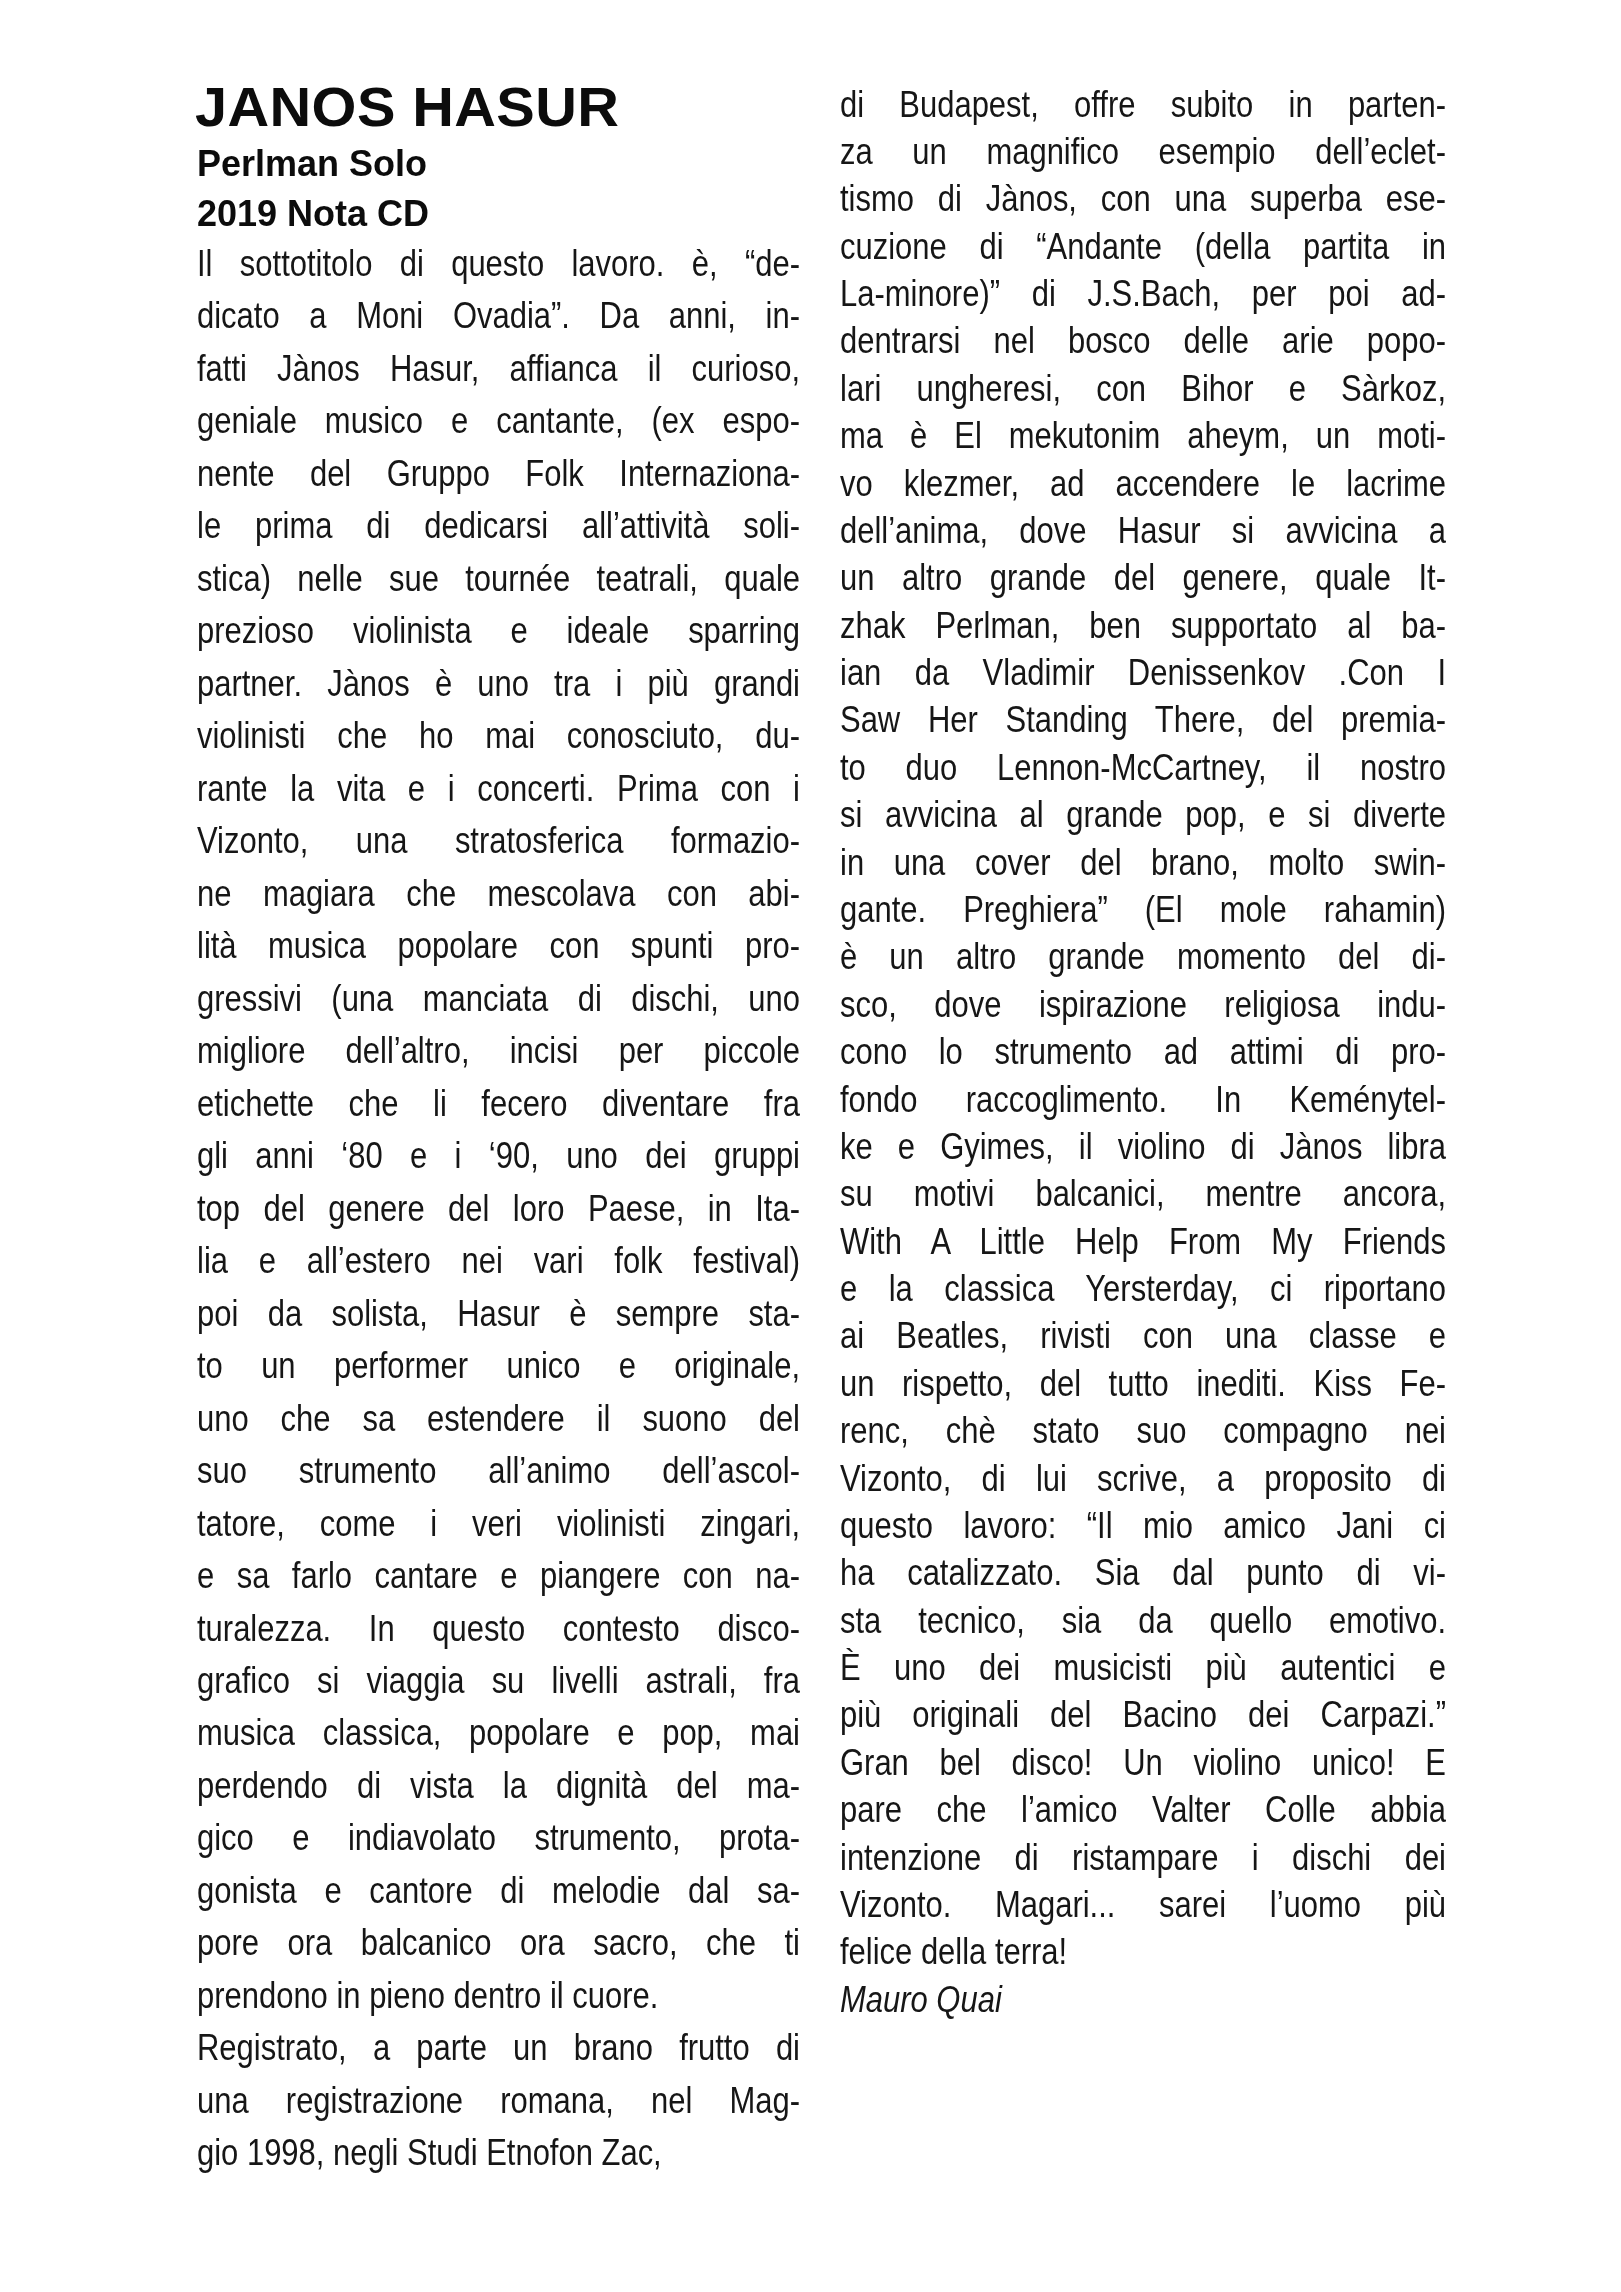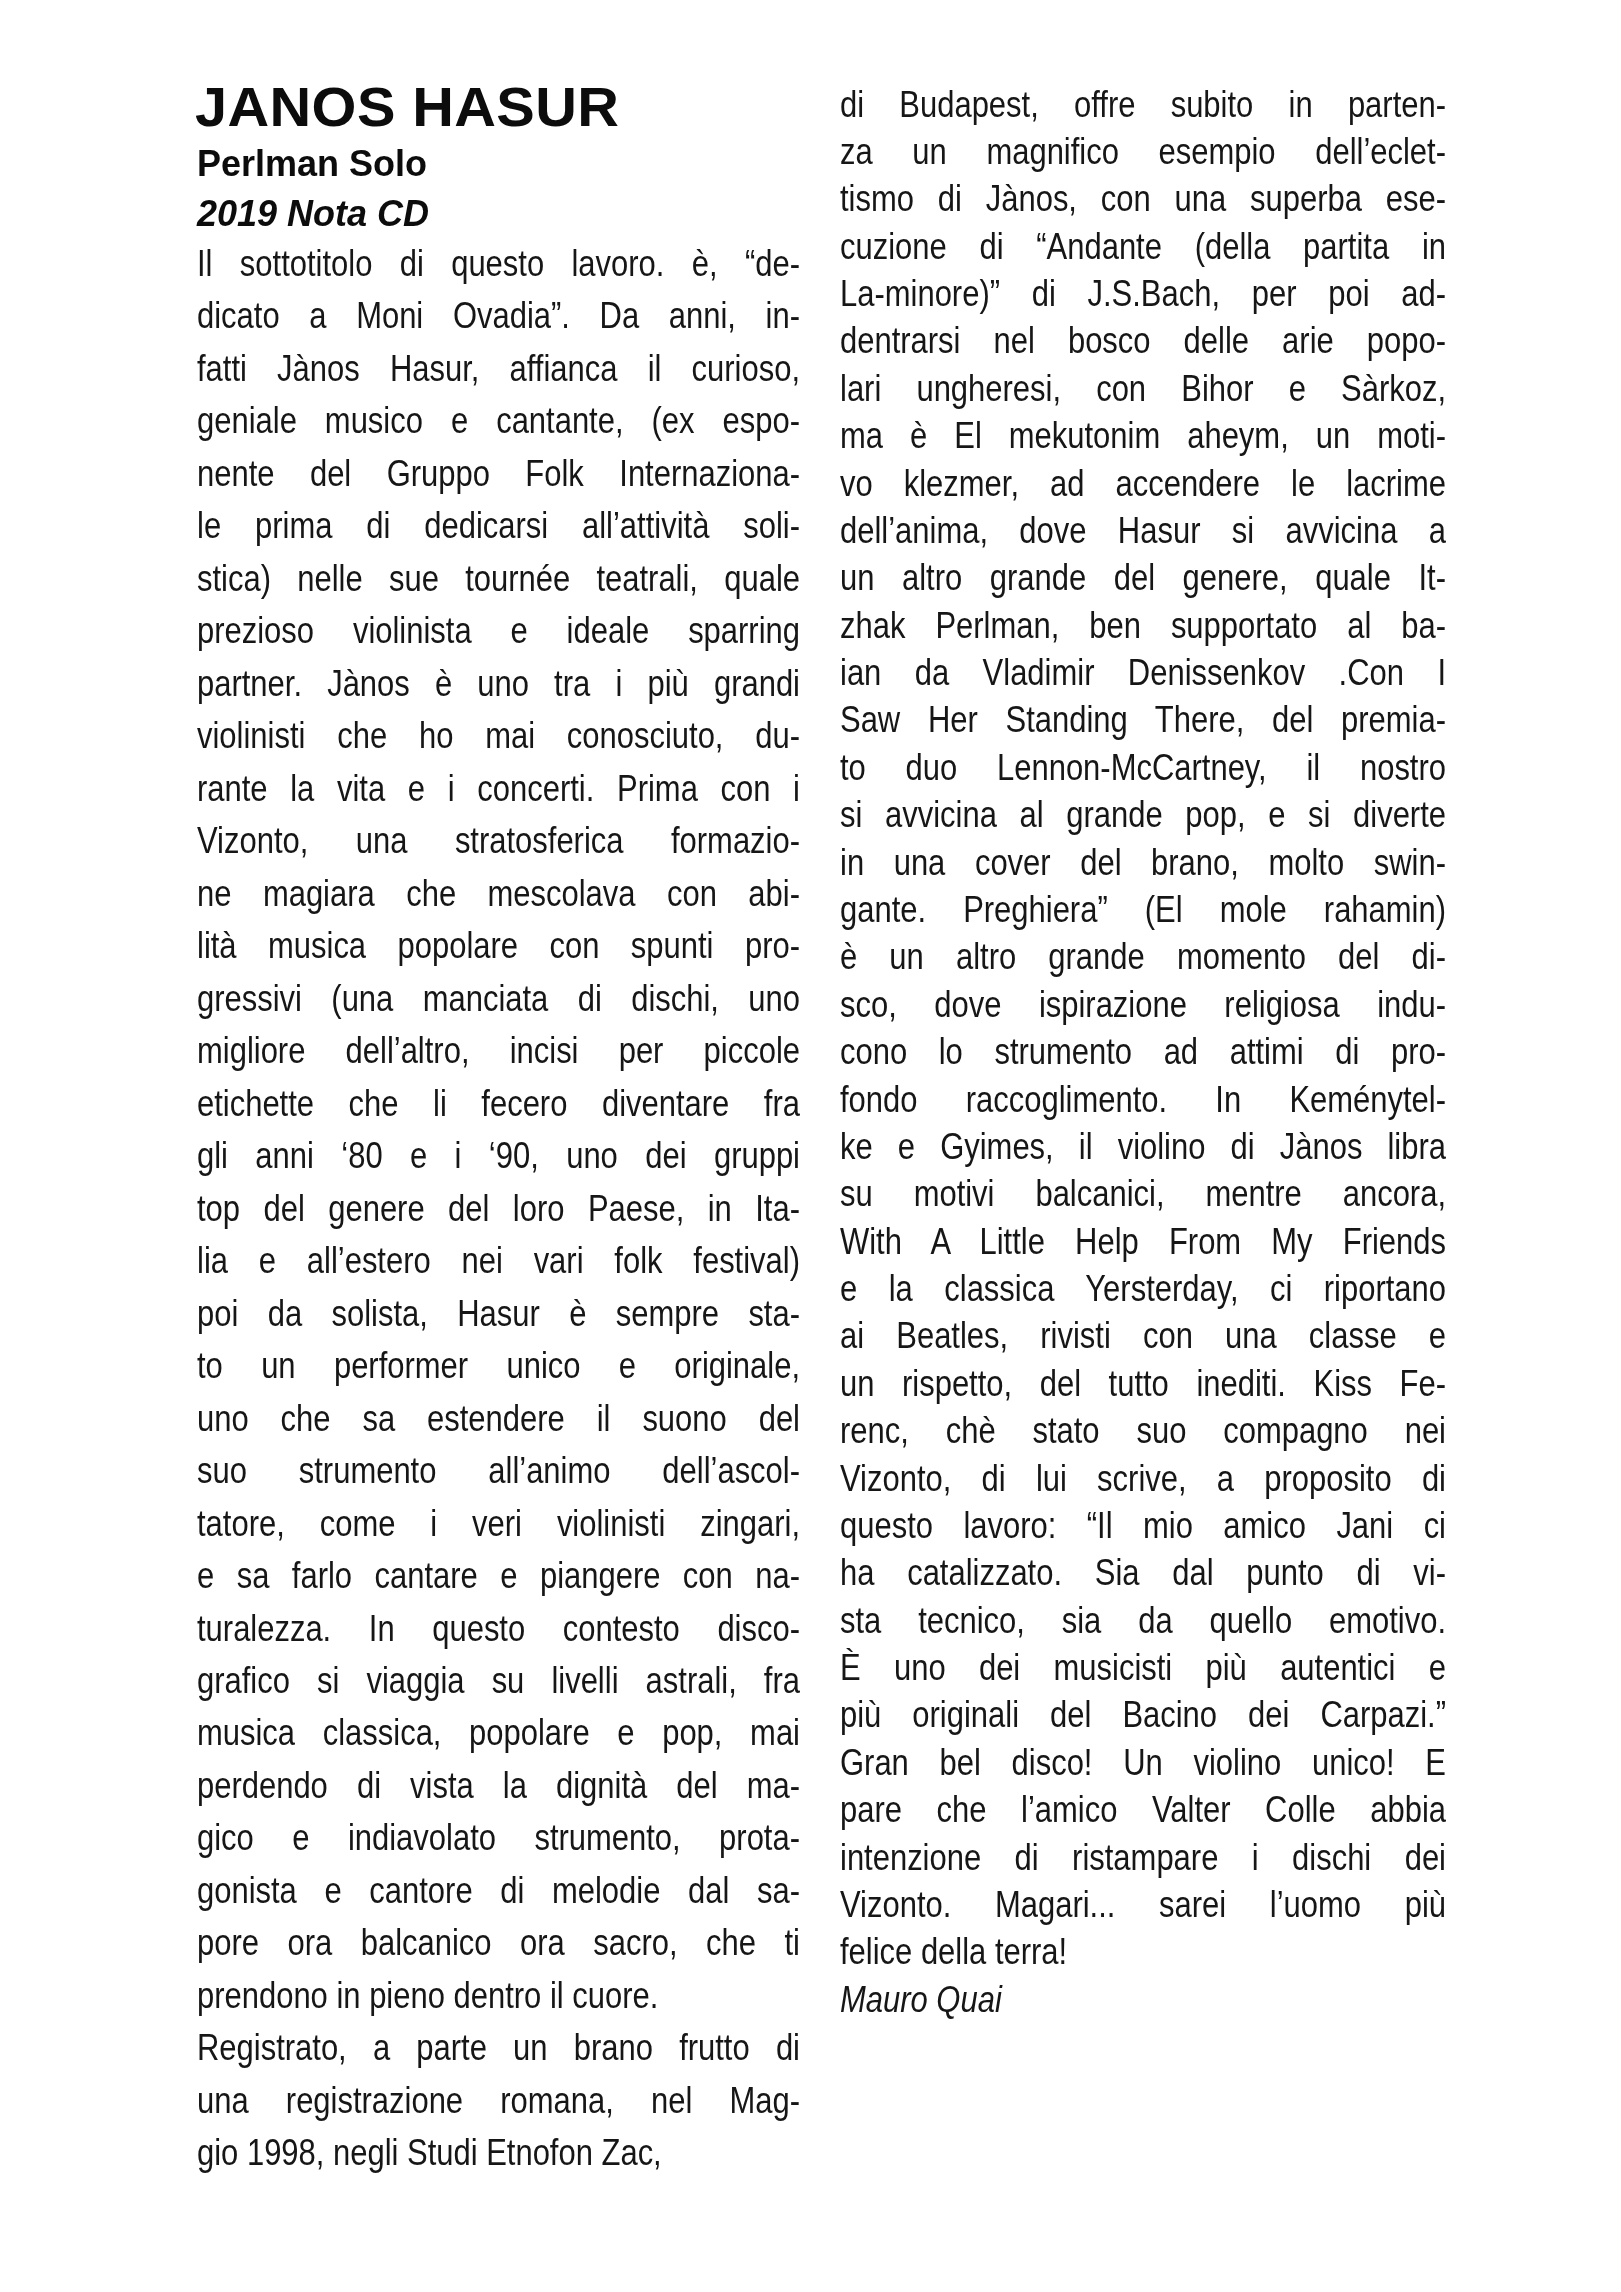--- a/index.html
+++ b/index.html
@@ -17,7 +17,7 @@
     font-size:36px; line-height:41px; color:#0c0c0c;
   }
   .sub1 { top:143px; }
-  .sub2 { top:193px;font-style:italic; }
+  .sub2 { top:193px; }
   .col { position:absolute; }
   .col-left { left:197px; width:603px; top:0; }
   .col-right { left:840px; width:606px; top:0; }

